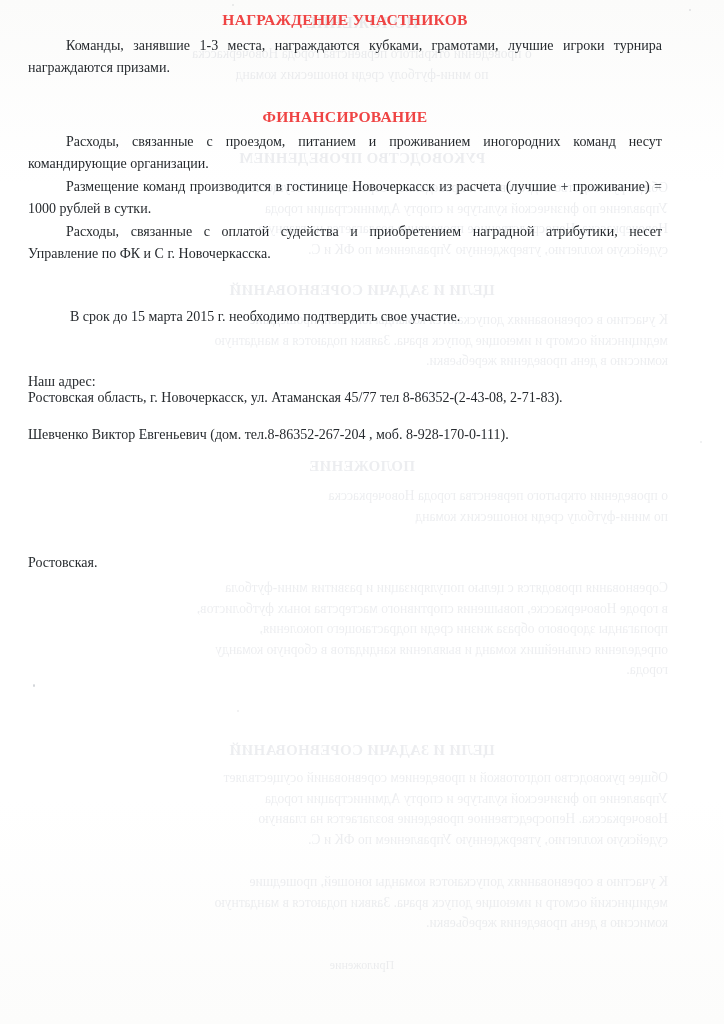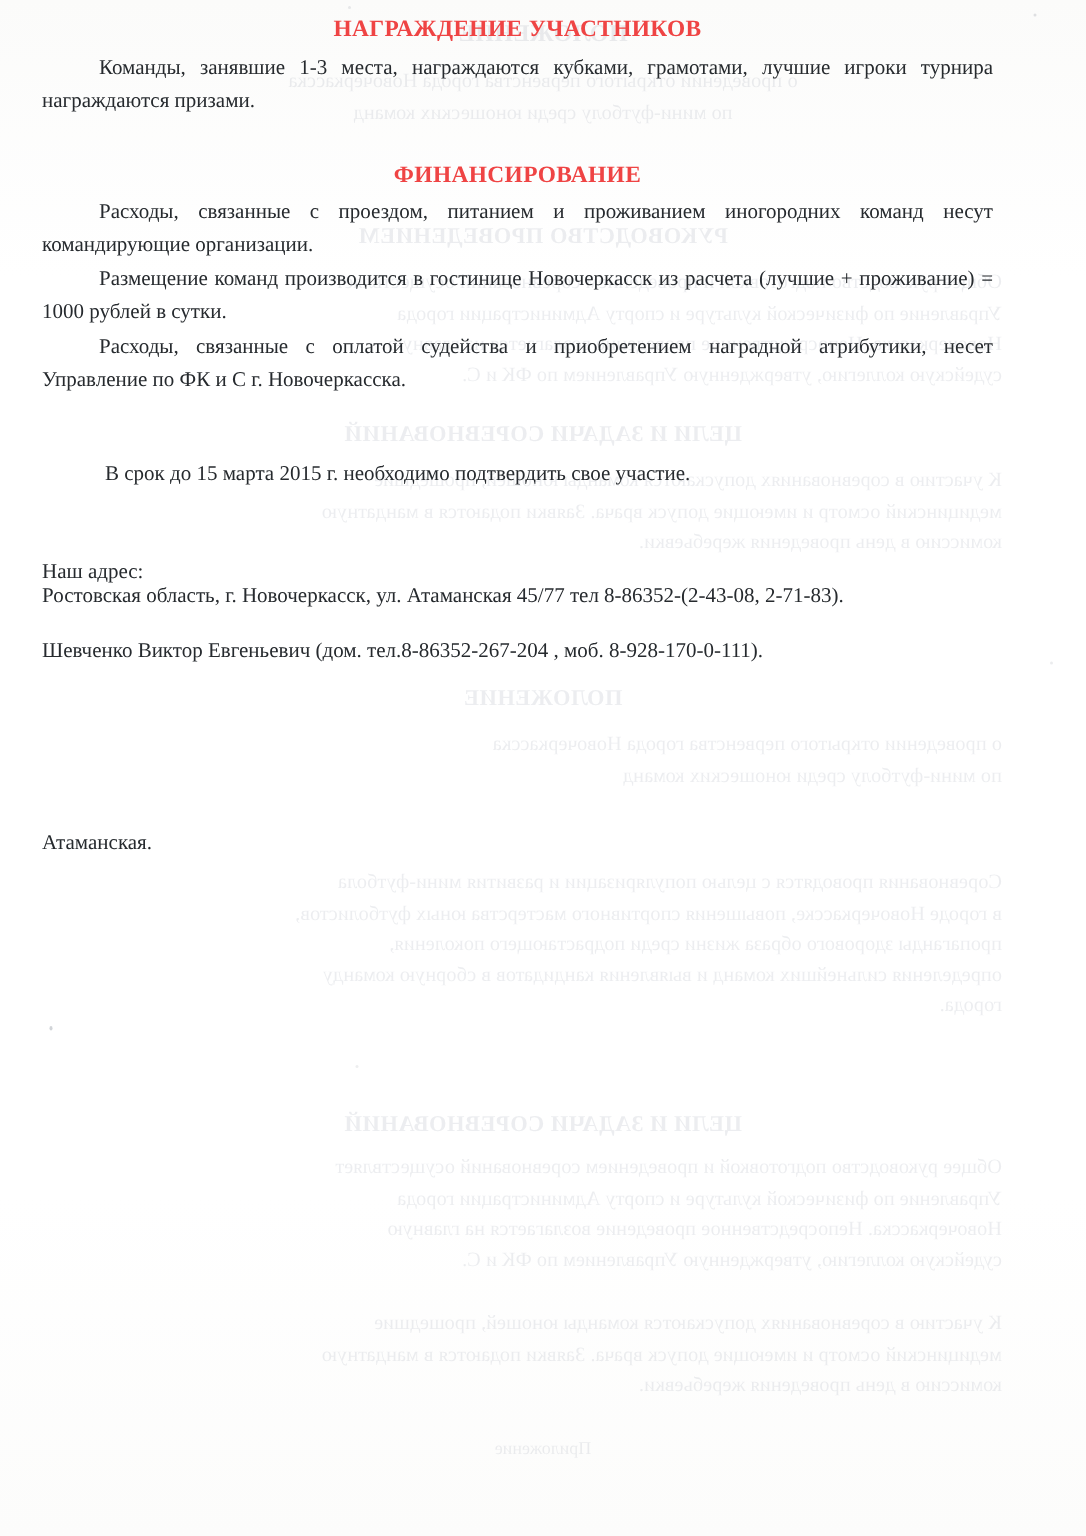--- a/index.html
+++ b/index.html
@@ -192,7 +192,7 @@
     <div class="para" style="top: 424px;">Шевченко Виктор Евгеньевич (дом. тел.8-86352-267-204 , моб. 8-928-170-0-111).</div>
 
 
-    <div class="para" style="top: 552px;">Атаманская.</div>
+    <div class="para" style="top: 552px;">Ростовская.</div>
   </div>
 
   <div class="speck s1"></div>

